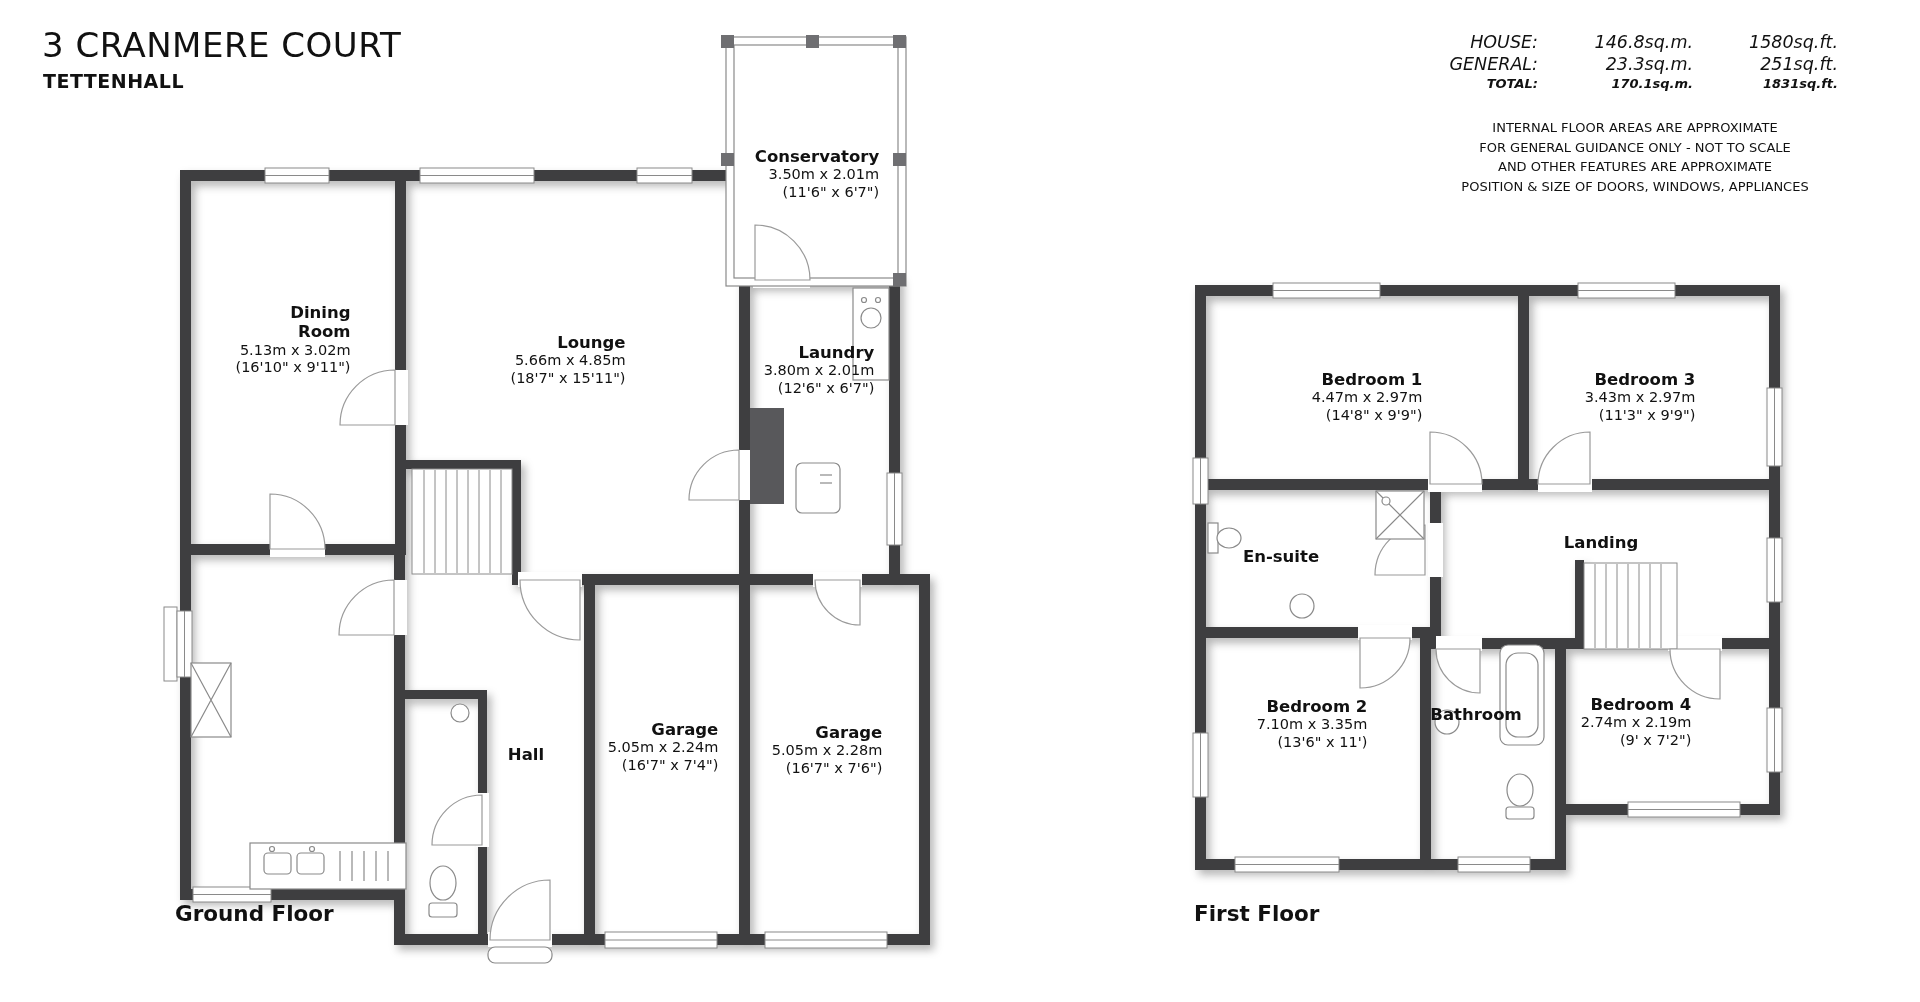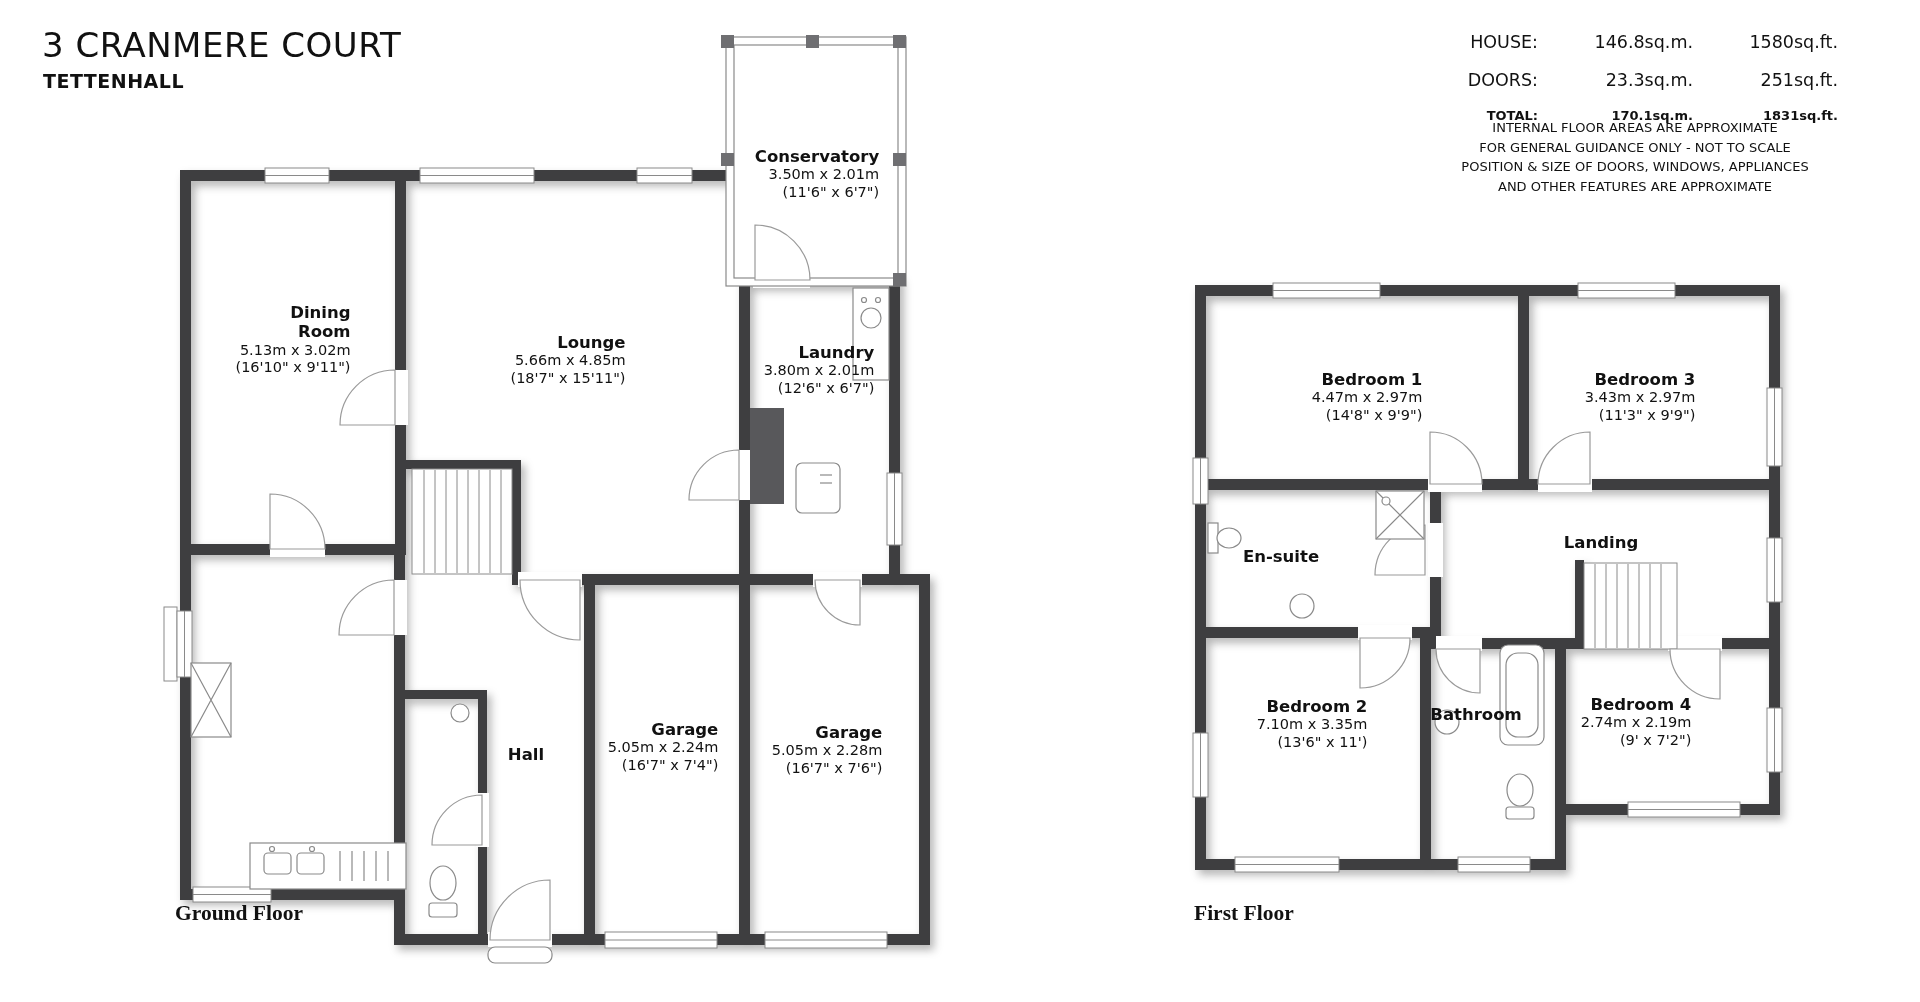--- a/index.html
+++ b/index.html
@@ -9,7 +9,7 @@
   }
   .page-title{position:absolute;left:42px;top:28px;font-size:34px;font-weight:normal;letter-spacing:.5px;line-height:1.05;}
   .page-subtitle{position:absolute;left:43px;top:70px;font-size:19px;font-weight:bold;letter-spacing:.5px;}
-  .area-summary{position:absolute;top:32px;right:82px;display:grid;grid-template-columns:115px 155px 145px;row-gap:18px;font-size:17.5px;}
+  .area-summary{position:absolute;top:32px;right:82px;display:grid;grid-template-columns:115px 155px 145px;row-gap:2px;font-size:17.5px;font-style:italic;}
   .area-summary .cell{text-align:right;white-space:nowrap;}
   .area-summary .total{font-weight:bold;font-size:13px;}
   .disclaimer{position:absolute;top:118px;right:70px;width:430px;text-align:center;font-size:13px;line-height:1.5;}

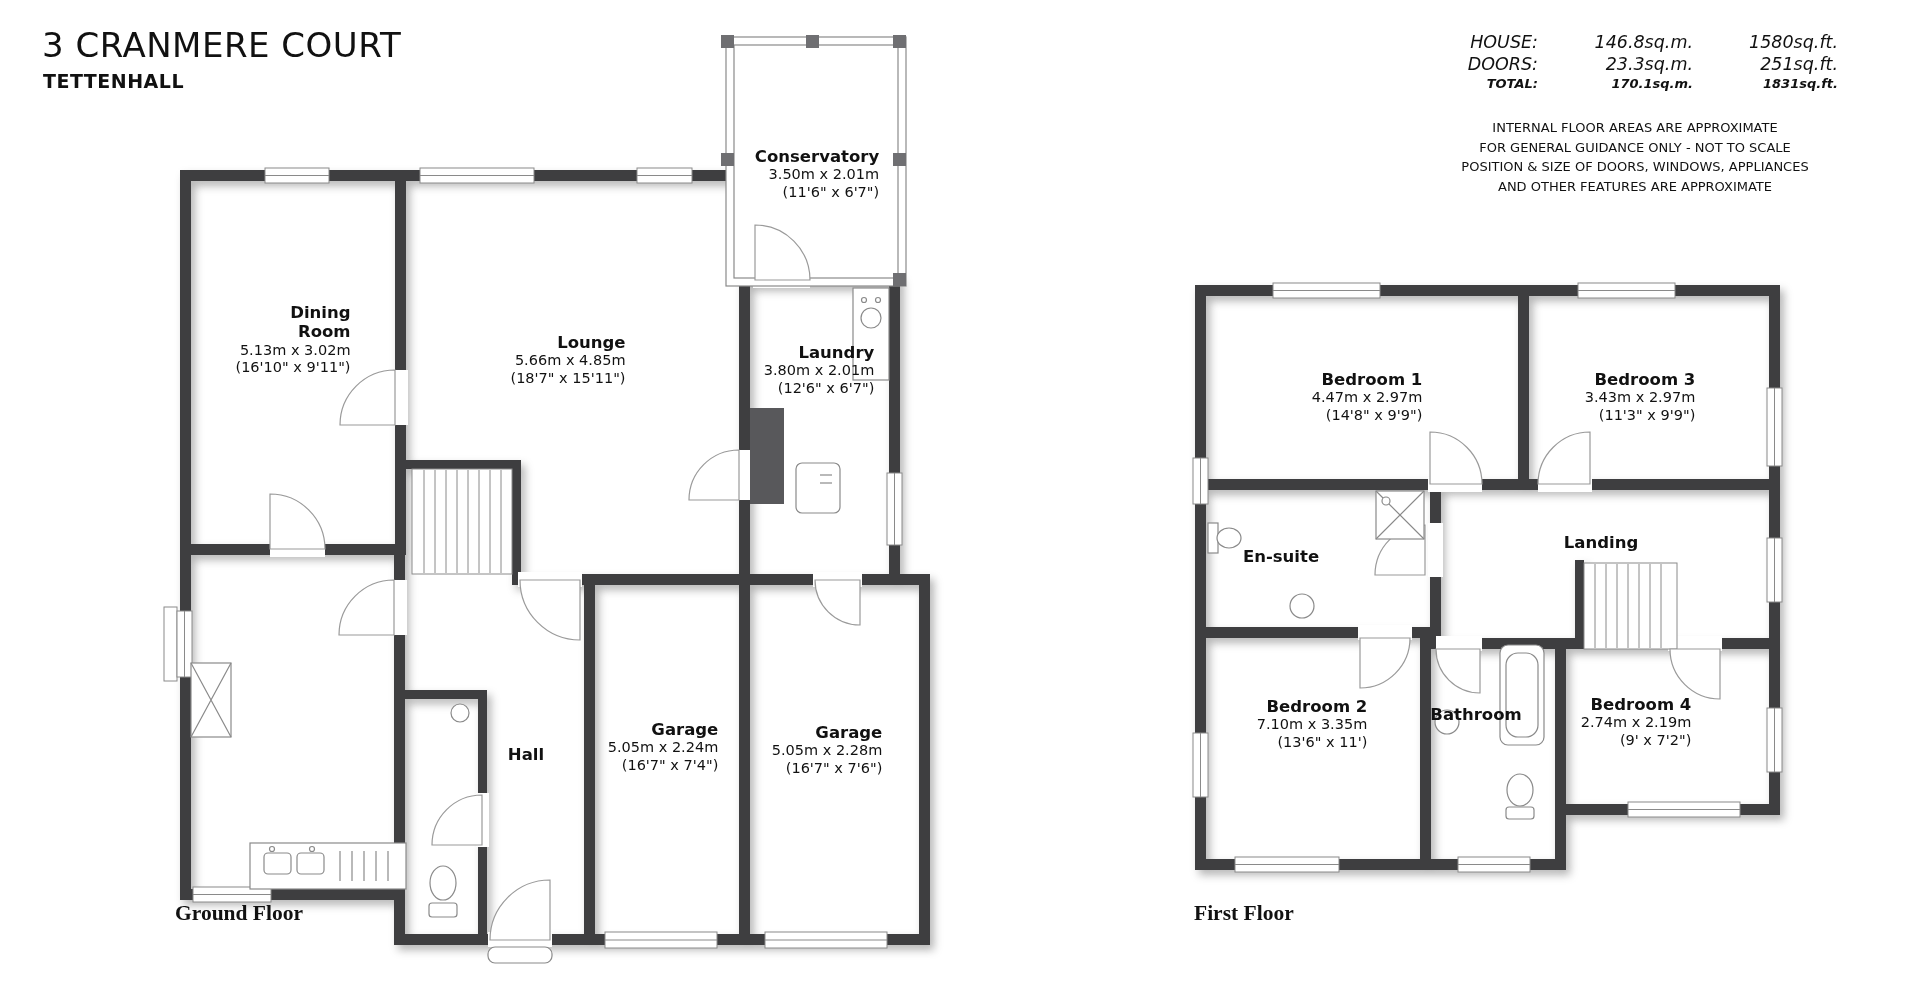--- a/index.html
+++ b/index.html
@@ -32,7 +32,7 @@
   <div class="cell">HOUSE:</div>
   <div class="cell">146.8sq.m.</div>
   <div class="cell">1580sq.ft.</div>
-  <div class="cell">DOORS:</div>
+  <div class="cell">GENERAL:</div>
   <div class="cell">23.3sq.m.</div>
   <div class="cell">251sq.ft.</div>
   <div class="cell total">TOTAL:</div>

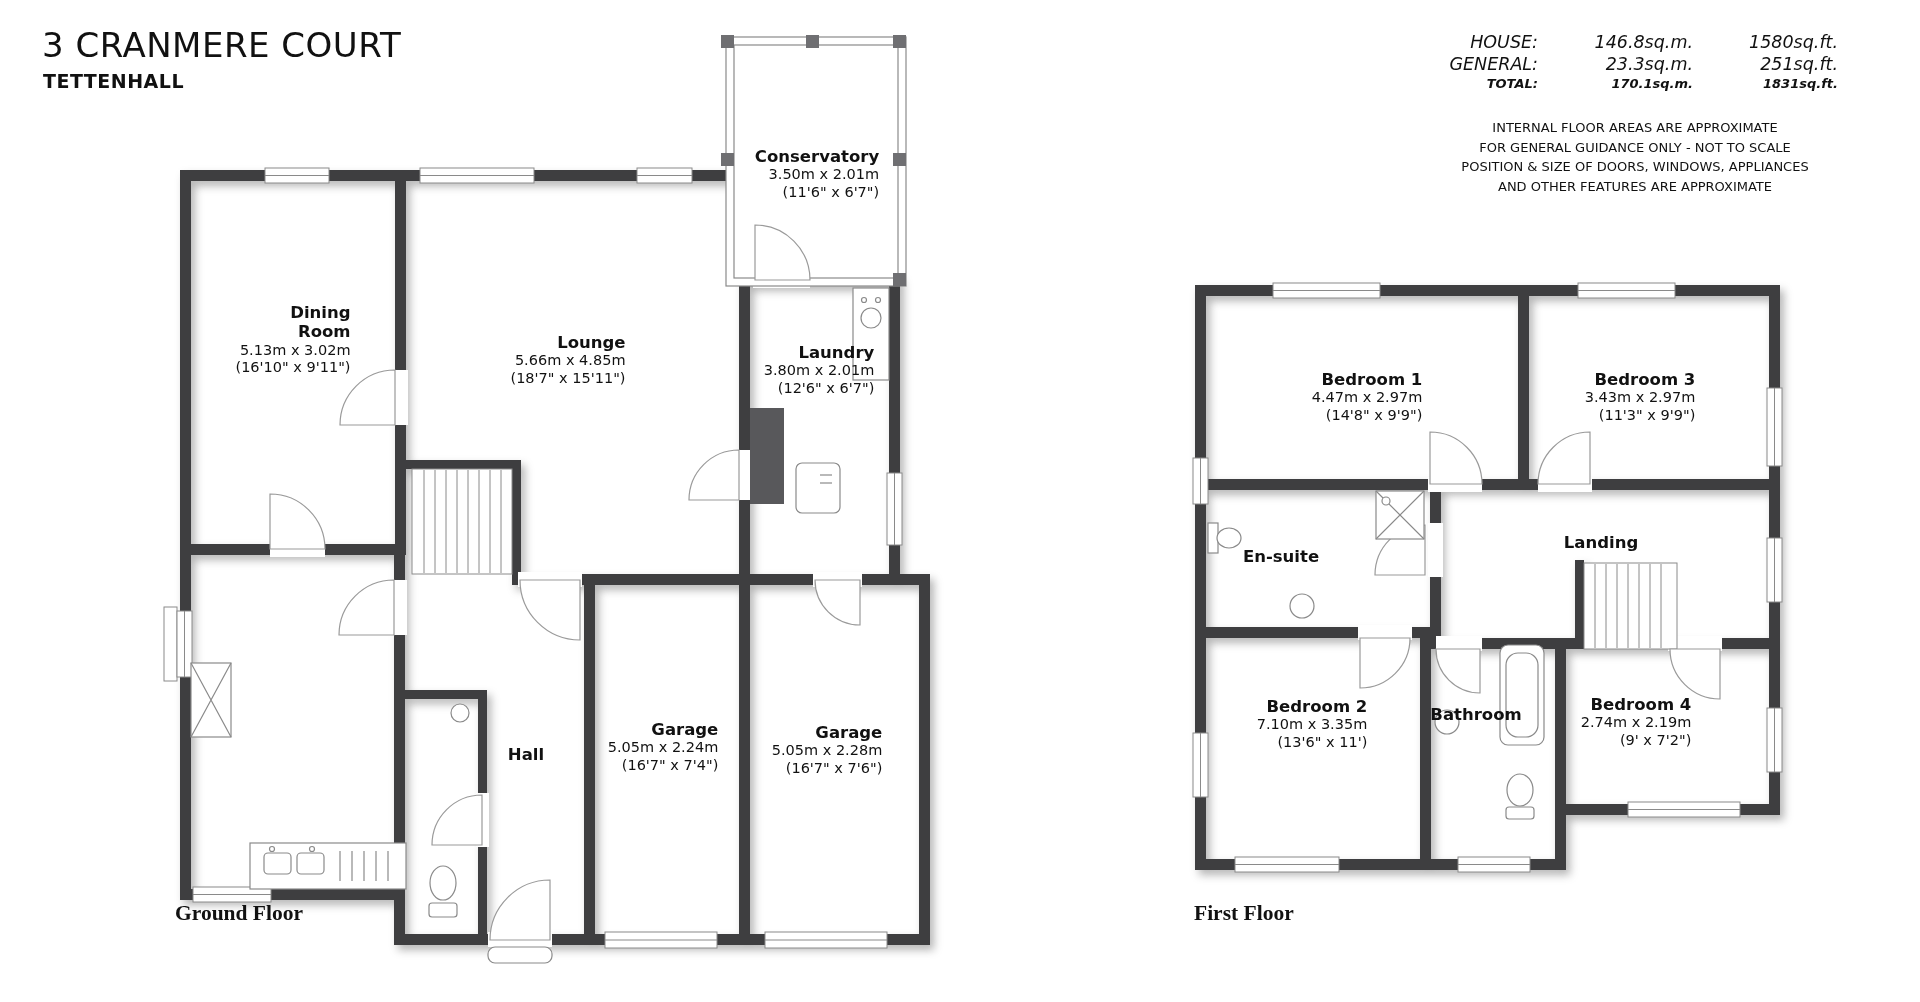--- a/index.html
+++ b/index.html
@@ -42,8 +42,8 @@
 <div class="disclaimer">
   <div>INTERNAL FLOOR AREAS ARE APPROXIMATE</div>
   <div>FOR GENERAL GUIDANCE ONLY - NOT TO SCALE</div>
+  <div>AND OTHER FEATURES ARE APPROXIMATE</div>
   <div>POSITION &amp; SIZE OF DOORS, WINDOWS, APPLIANCES</div>
-  <div>AND OTHER FEATURES ARE APPROXIMATE</div>
 </div>
 
 <div class="floor" id="ground-floor">

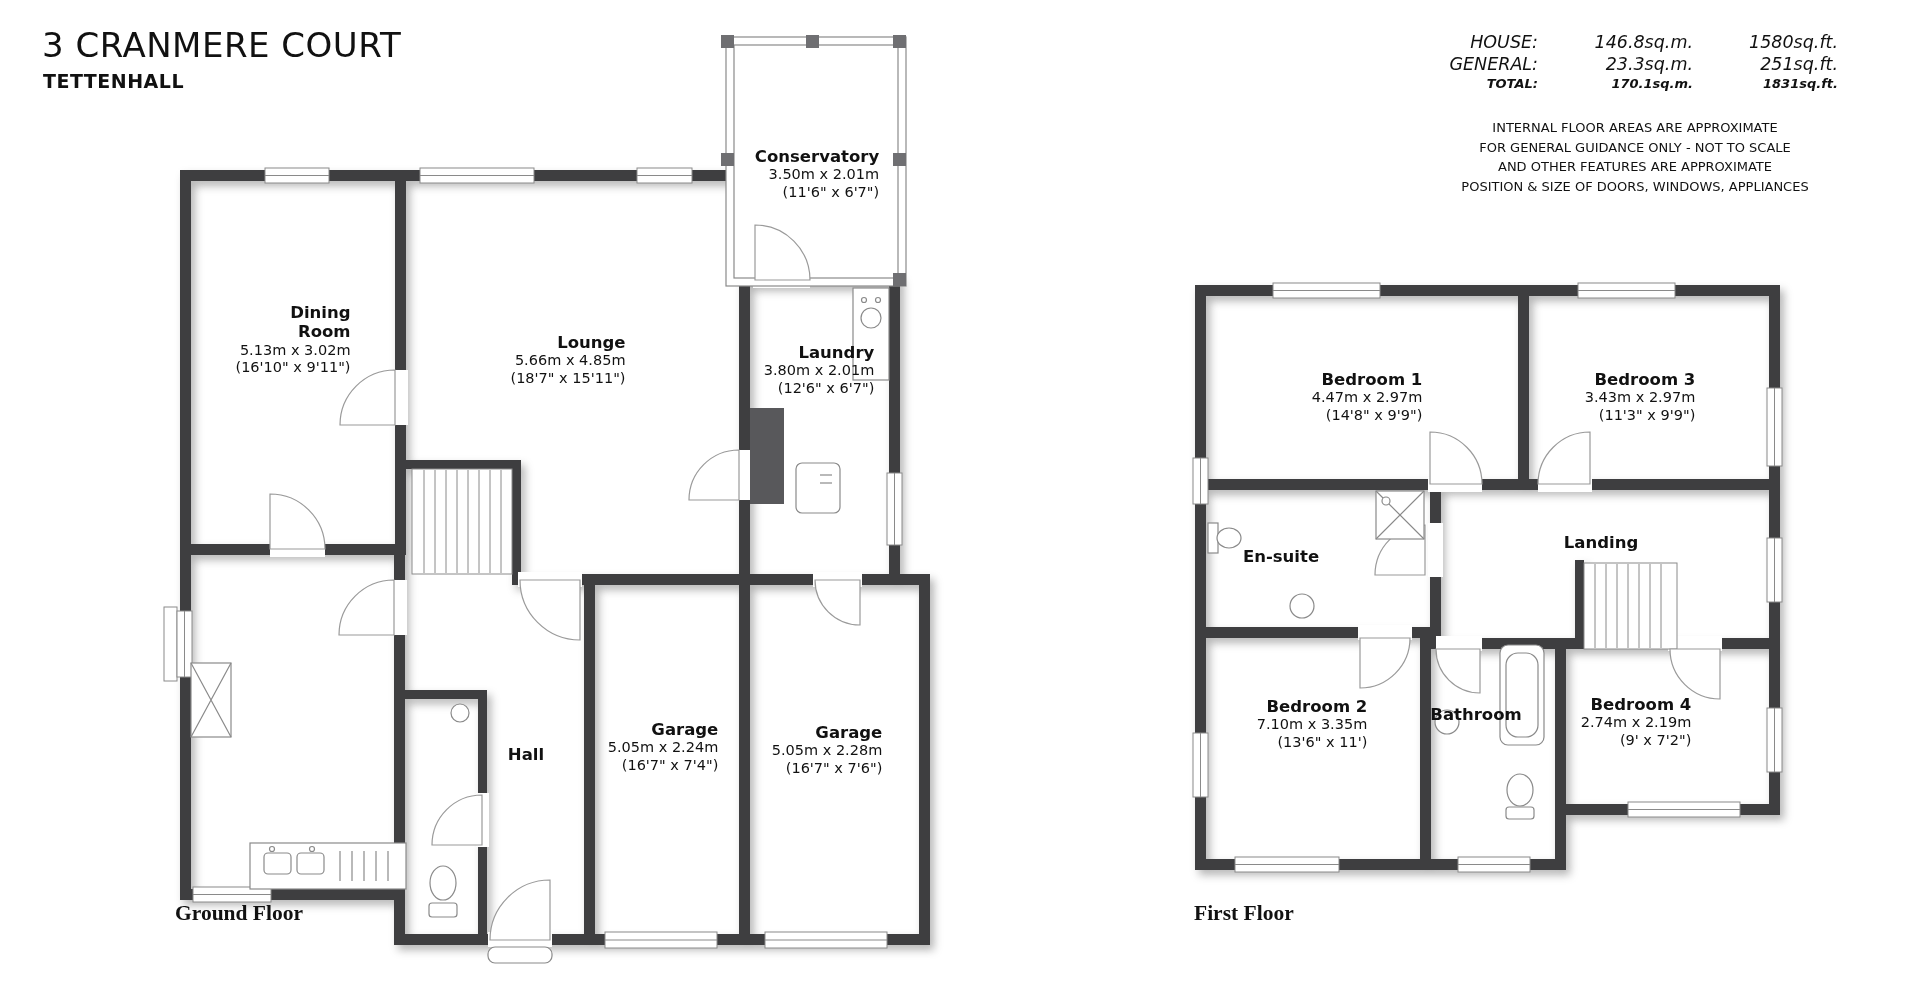--- a/index.html
+++ b/index.html
@@ -20,7 +20,7 @@
   .room-label{position:absolute;transform:translateX(-50%);text-align:right;line-height:1.18;white-space:nowrap;}
   .room-name{font-weight:bold;font-size:16.5px;white-space:pre-line;}
   .room-dims{font-size:14.5px;}
-  .floor-caption{position:absolute;font-weight:bold;font-size:21.5px;font-family:Liberation Serif, serif;}
+  .floor-caption{position:absolute;font-weight:bold;font-size:21.5px;}
 </style>
 </head>
 <body>

